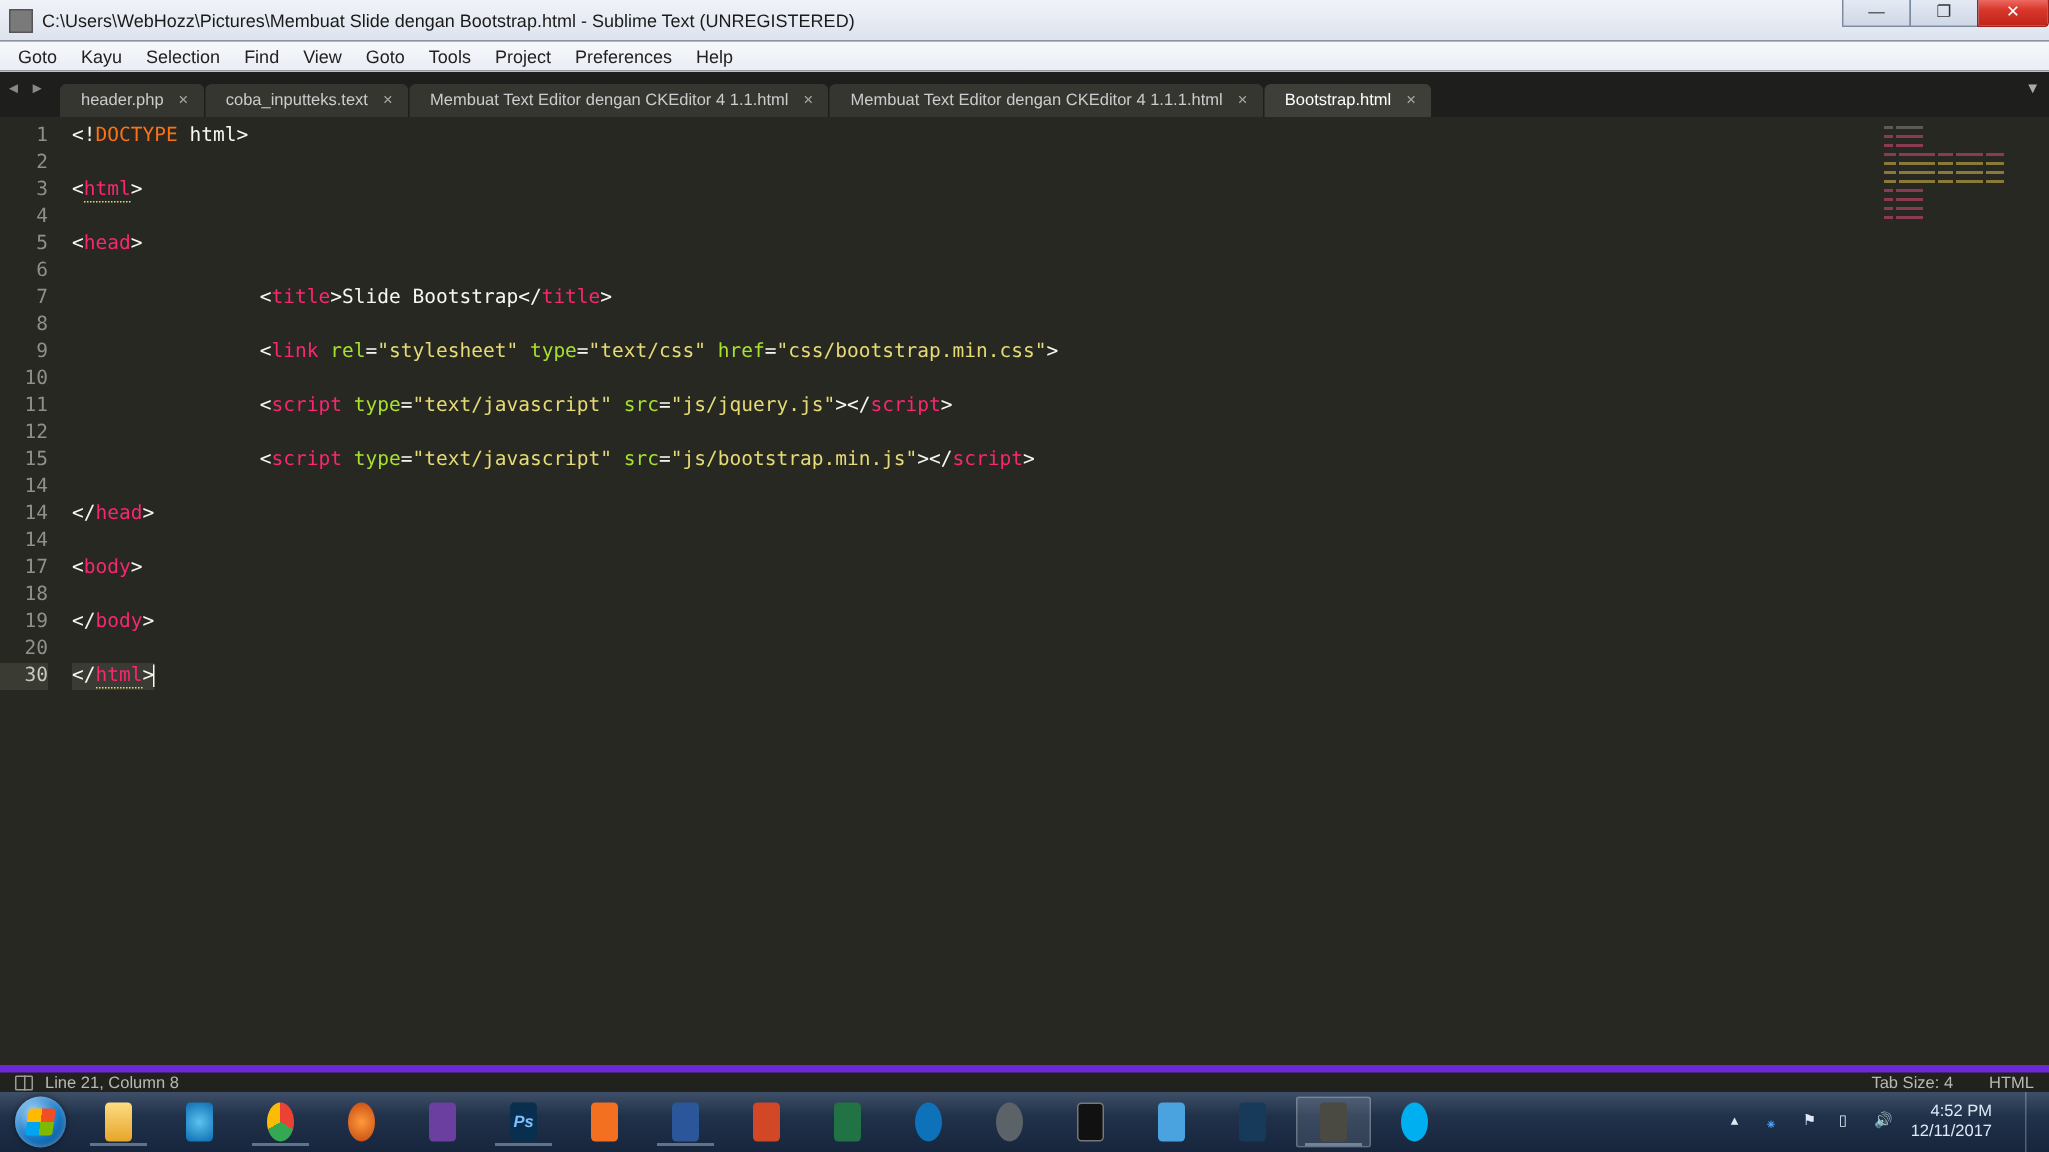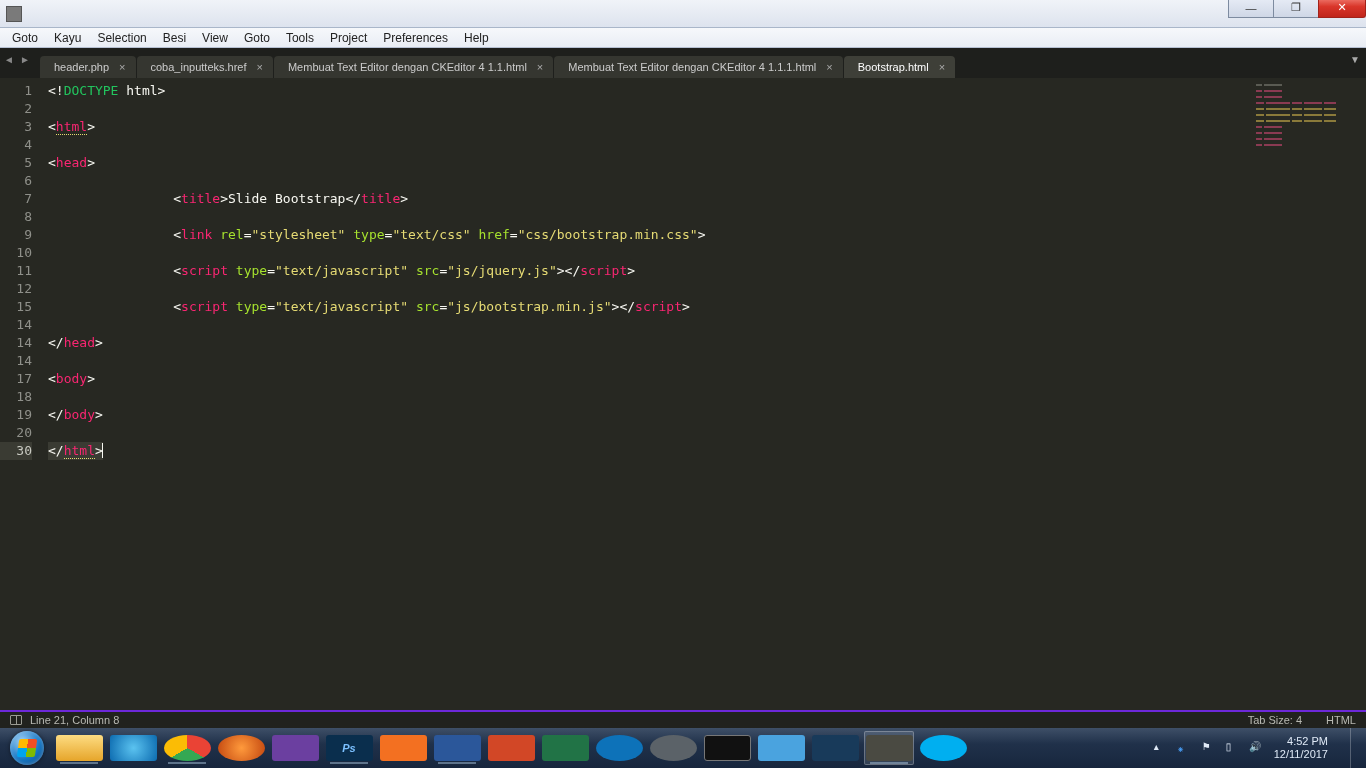--- a/index.html
+++ b/index.html
@@ -95,6 +95,7 @@
 
 <div class="titlebar">
   <div class="app-icon"></div>
+  <div class="title-text">C:\Users\WebHozz\Pictures\Membuat Slide dengan Bootstrap.html - Sublime Text (UNREGISTERED)</div>
   <div class="win-btns">
     <div class="win-btn min">—</div>
     <div class="win-btn max">❐</div>

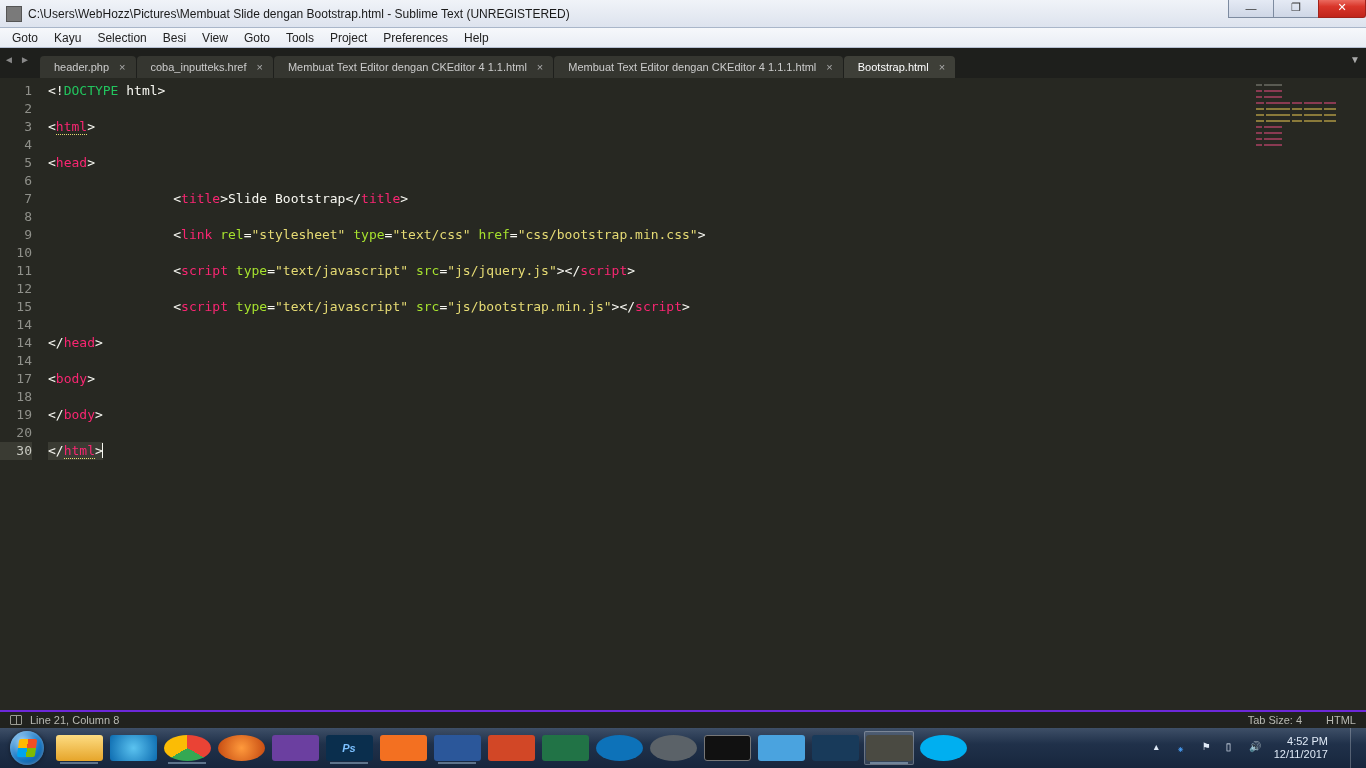--- a/index.html
+++ b/index.html
@@ -107,7 +107,7 @@
     <span class="menu-item">Goto</span>
     <span class="menu-item">Kayu</span>
     <span class="menu-item">Selection</span>
-    <span class="menu-item">Besi</span>
+    <span class="menu-item">Find</span>
     <span class="menu-item">View</span>
     <span class="menu-item">Goto</span>
     <span class="menu-item">Tools</span>

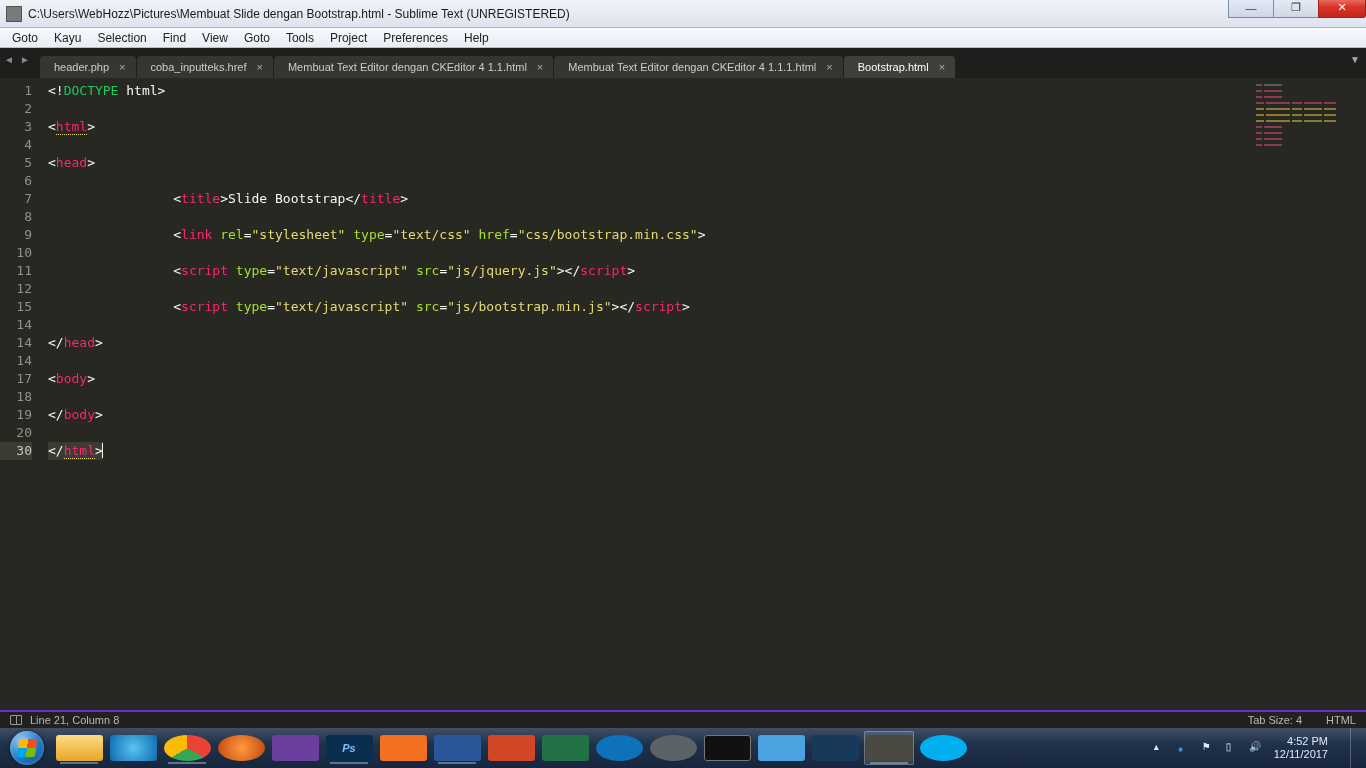--- a/index.html
+++ b/index.html
@@ -127,7 +127,7 @@
         <span class="close-x">×</span>
       </div>
       <div class="tab">
-        <span>coba_inputteks.href</span>
+        <span>coba_inputteks.text</span>
         <span class="close-x">×</span>
       </div>
       <div class="tab">

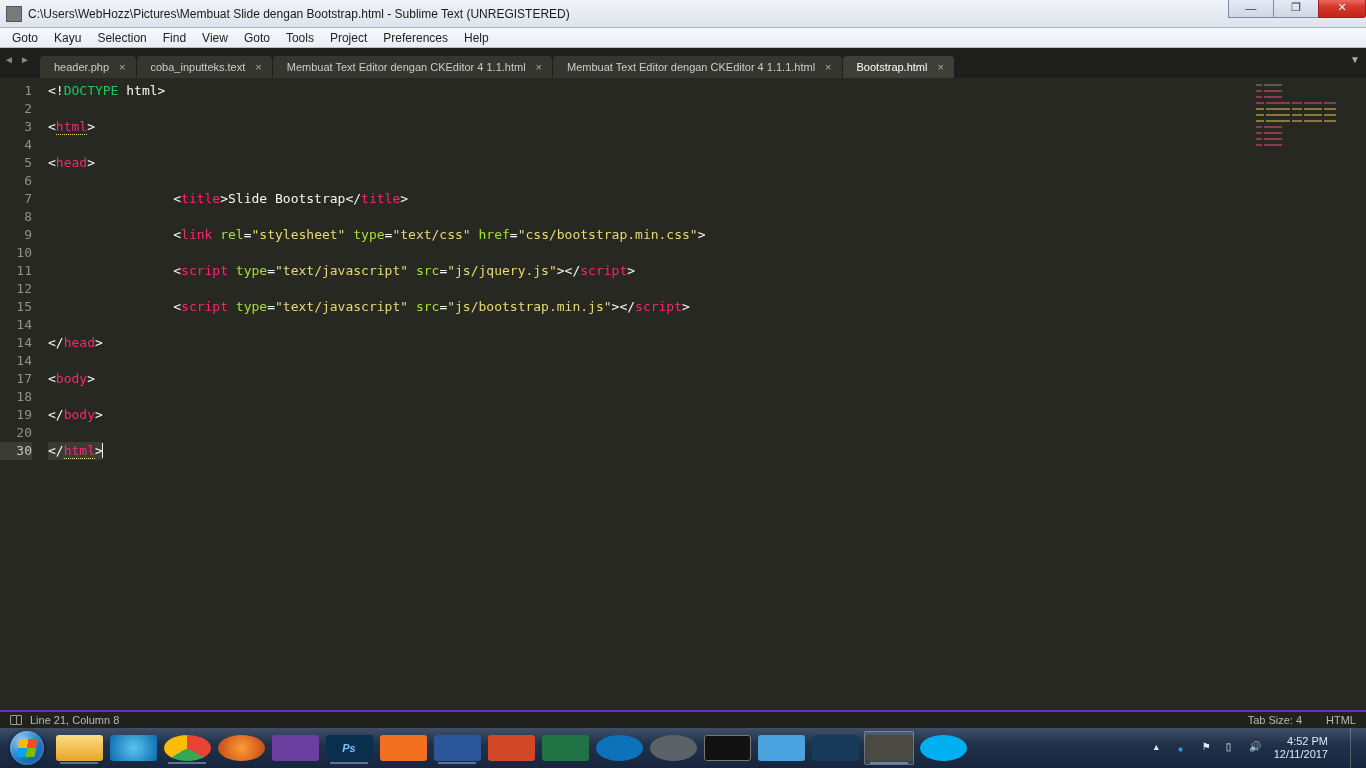--- a/index.html
+++ b/index.html
@@ -36,7 +36,7 @@
 .code .line { height:18px; }
 .code .line.current { background:#3a3b33; display:inline-block; min-width:20px; }
 .punct { color:#f8f8f2; }
-.doctype { color:#22c55e; }
+.doctype { color:#f97316; }
 .tagname { color:#f92672; }
 .attr { color:#a6e22e; }
 .string { color:#e6db74; }

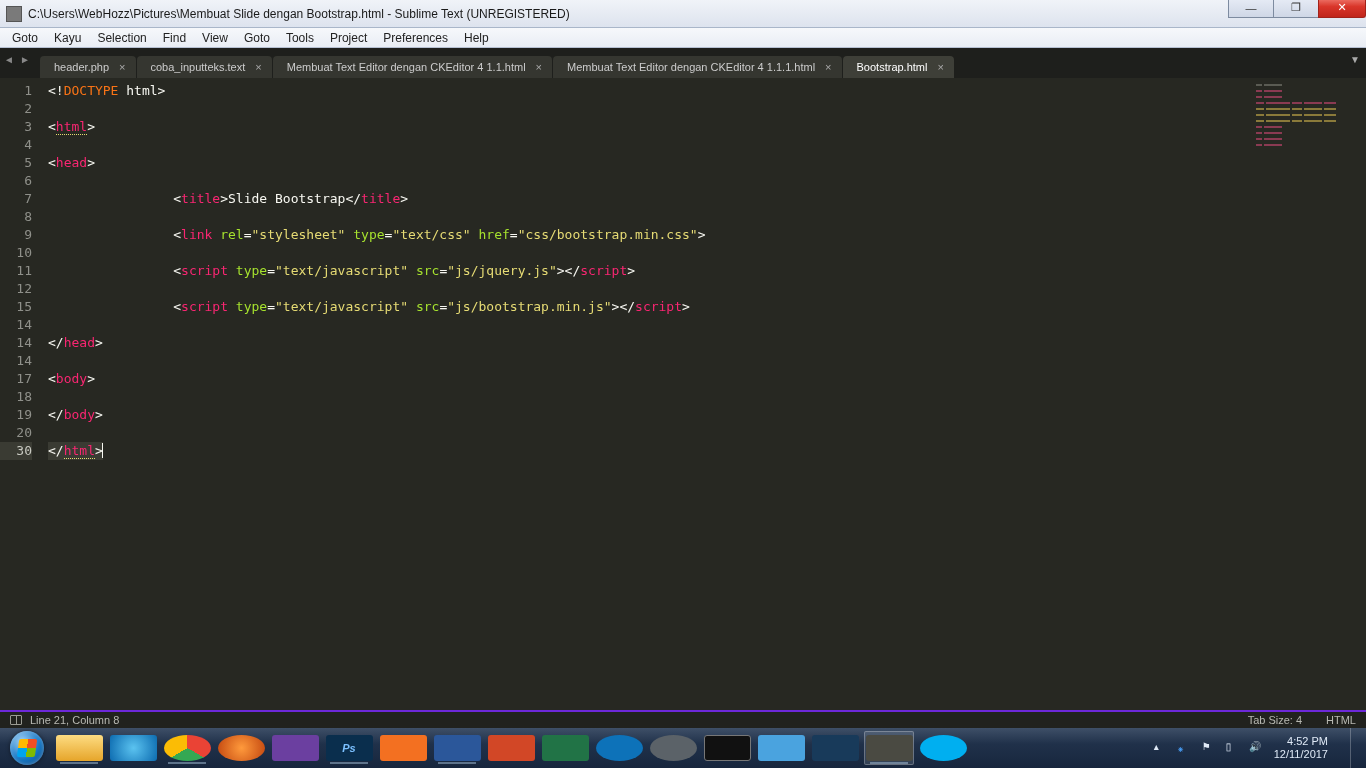--- a/index.html
+++ b/index.html
@@ -50,7 +50,7 @@
 .mm-seg { height:2px; background:#5a5b53; }
 
 
-.statusbar { position:absolute; left:0; right:0; bottom:40px; height:18px; background:#21221e; color:#b8b9b2; font-size:11px; display:flex; align-items:center; padding:0 10px; justify-content:space-between; border-top:2px solid #6d28d9; }
+.statusbar { position:absolute; left:0; right:0; bottom:40px; height:18px; background:#21221e; color:#b8b9b2; font-size:11px; display:flex; align-items:center; padding:0 10px; justify-content:space-between; border-top:5px solid #6d28d9; }
 .statusbar .left { display:flex; align-items:center; gap:8px; }
 .statusbar .right { display:flex; gap:24px; }
 .sb-icon { width:12px; height:10px; border:1px solid #9a9b93; border-radius:1px; position:relative; }

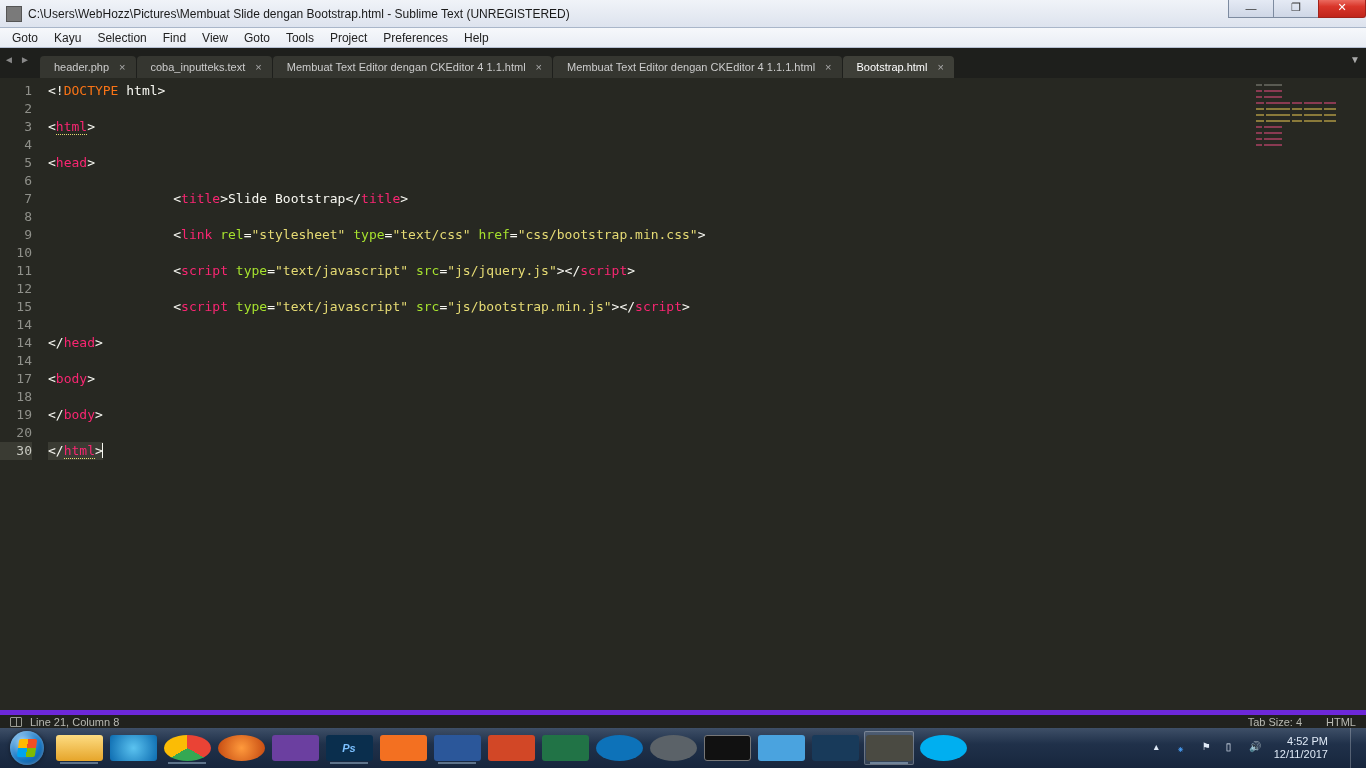--- a/index.html
+++ b/index.html
@@ -65,7 +65,7 @@
 .task-item { width:50px; height:34px; display:flex; align-items:center; justify-content:center; border-radius:2px; position:relative; }
 .task-item.active{ background:rgba(255,255,255,.12); box-shadow:inset 0 0 0 1px rgba(255,255,255,.25);}
 .task-item.open::after{content:"";position:absolute;bottom:1px;left:6px;right:6px;height:2px;background:rgba(200,230,255,.4);}
-.ticon { width:47px; height:26px; border-radius:3px;font-style:italic; }
+.ticon { width:18px; height:26px; border-radius:3px;font-style:italic; }
 .tray { margin-left:auto; display:flex; align-items:center; gap:10px; color:#dfe9f6; font-size:10px; }
 .tray .clock { text-align:right; font-size:11px; line-height:13px; padding-right:6px; }
 .tray-icon { width:14px; height:14px; display:inline-block; }

